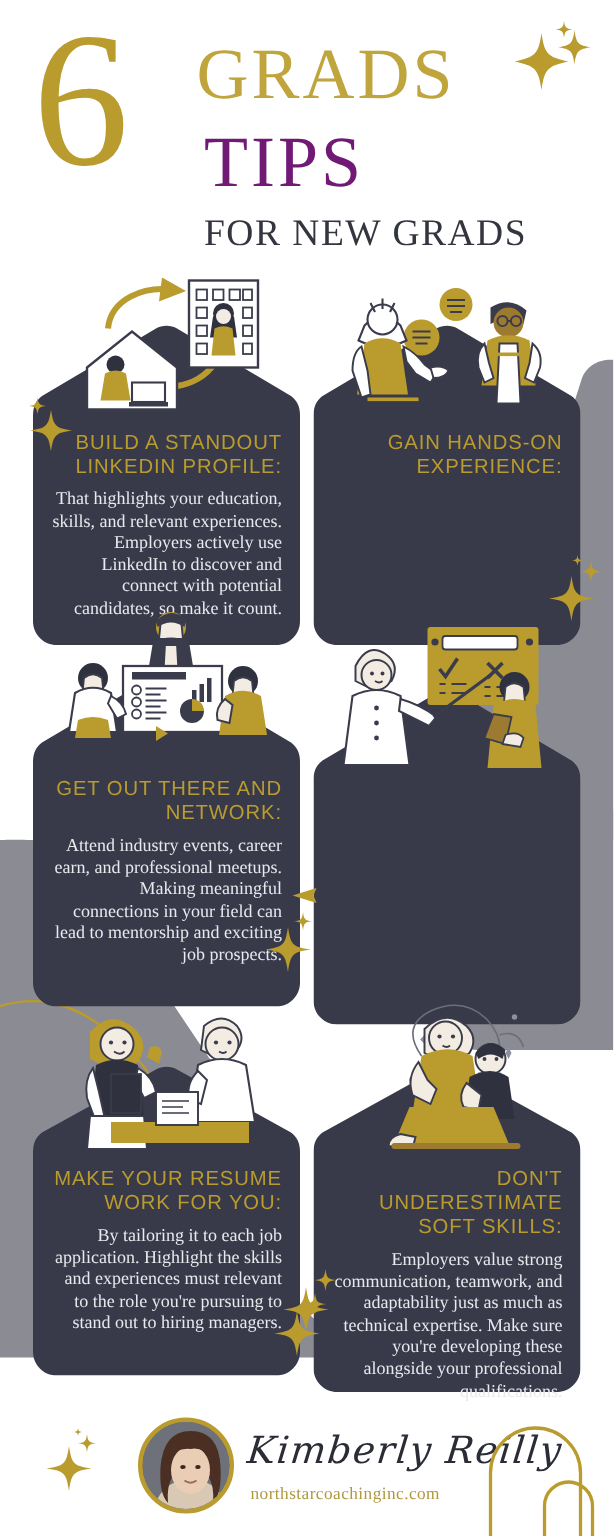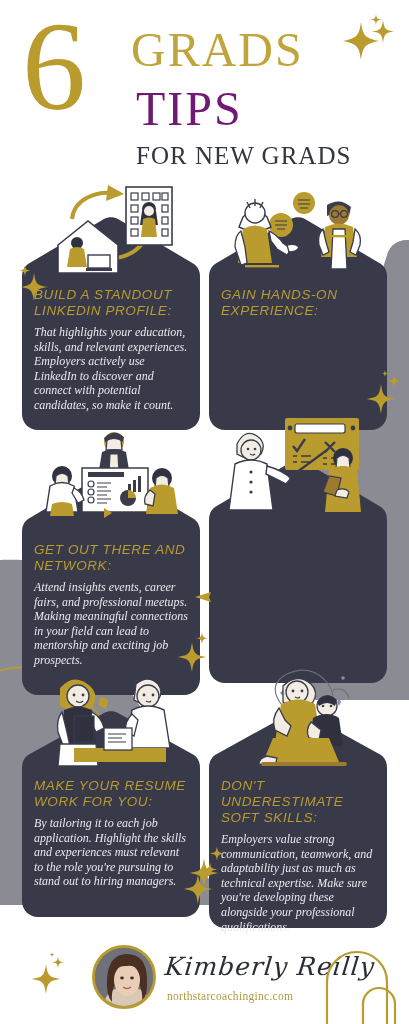--- a/index.html
+++ b/index.html
@@ -57,8 +57,7 @@
   .card-inner {
     position:relative; z-index:2;
     padding:0 12px;
-    text-align:left;
-    font-style:italic;
+    text-align:right;
   }
   .card .art { position:relative; z-index:3; height:72px; }
   .card-title {

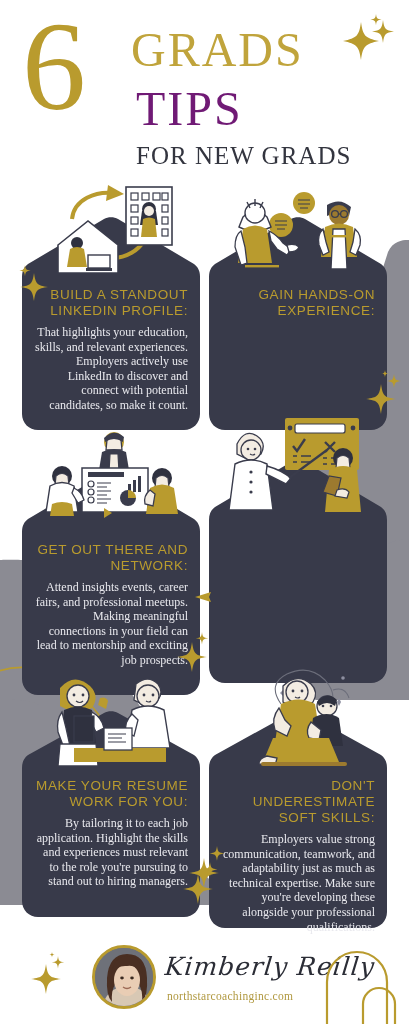--- a/index.html
+++ b/index.html
@@ -225,7 +225,7 @@
       </div>
     </div>
 
-    <div class="card" style="left:22px; top:285px; height:225px;">
+    <div class="card" style="left:22px; top:261px; height:225px;">
       <svg class="shape" viewBox="0 0 178 225" preserveAspectRatio="none">
         <path fill="#383a4a" d="M0 62 C0 56 2 52 6 49 L82 4 C86 1.5 92 1.5 96 4 L172 49 C176 52 178 56 178 62 L178 209 C178 218 171 225 162 225 L16 225 C7 225 0 218 0 209 Z"></path>
       </svg>

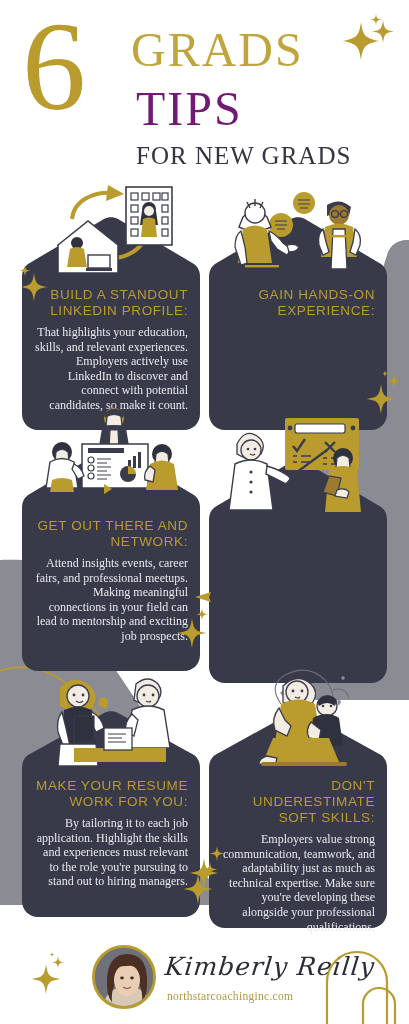--- a/index.html
+++ b/index.html
@@ -267,7 +267,7 @@
       </svg>
       <div class="card-inner" style="padding-top:70px;">
         <div class="card-title">GET OUT THERE AND NETWORK:</div>
-        <div class="card-body">Attend insights events, career fairs, and professional meetups. Making meaningful connections in your field can lead to mentorship and exciting job prospects.</div>
+        <div class="card-body">Attend industry events, career earn, and professional meetups. Making meaningful connections in your field can lead to mentorship and exciting job prospects.</div>
       </div>
     </div>
 

